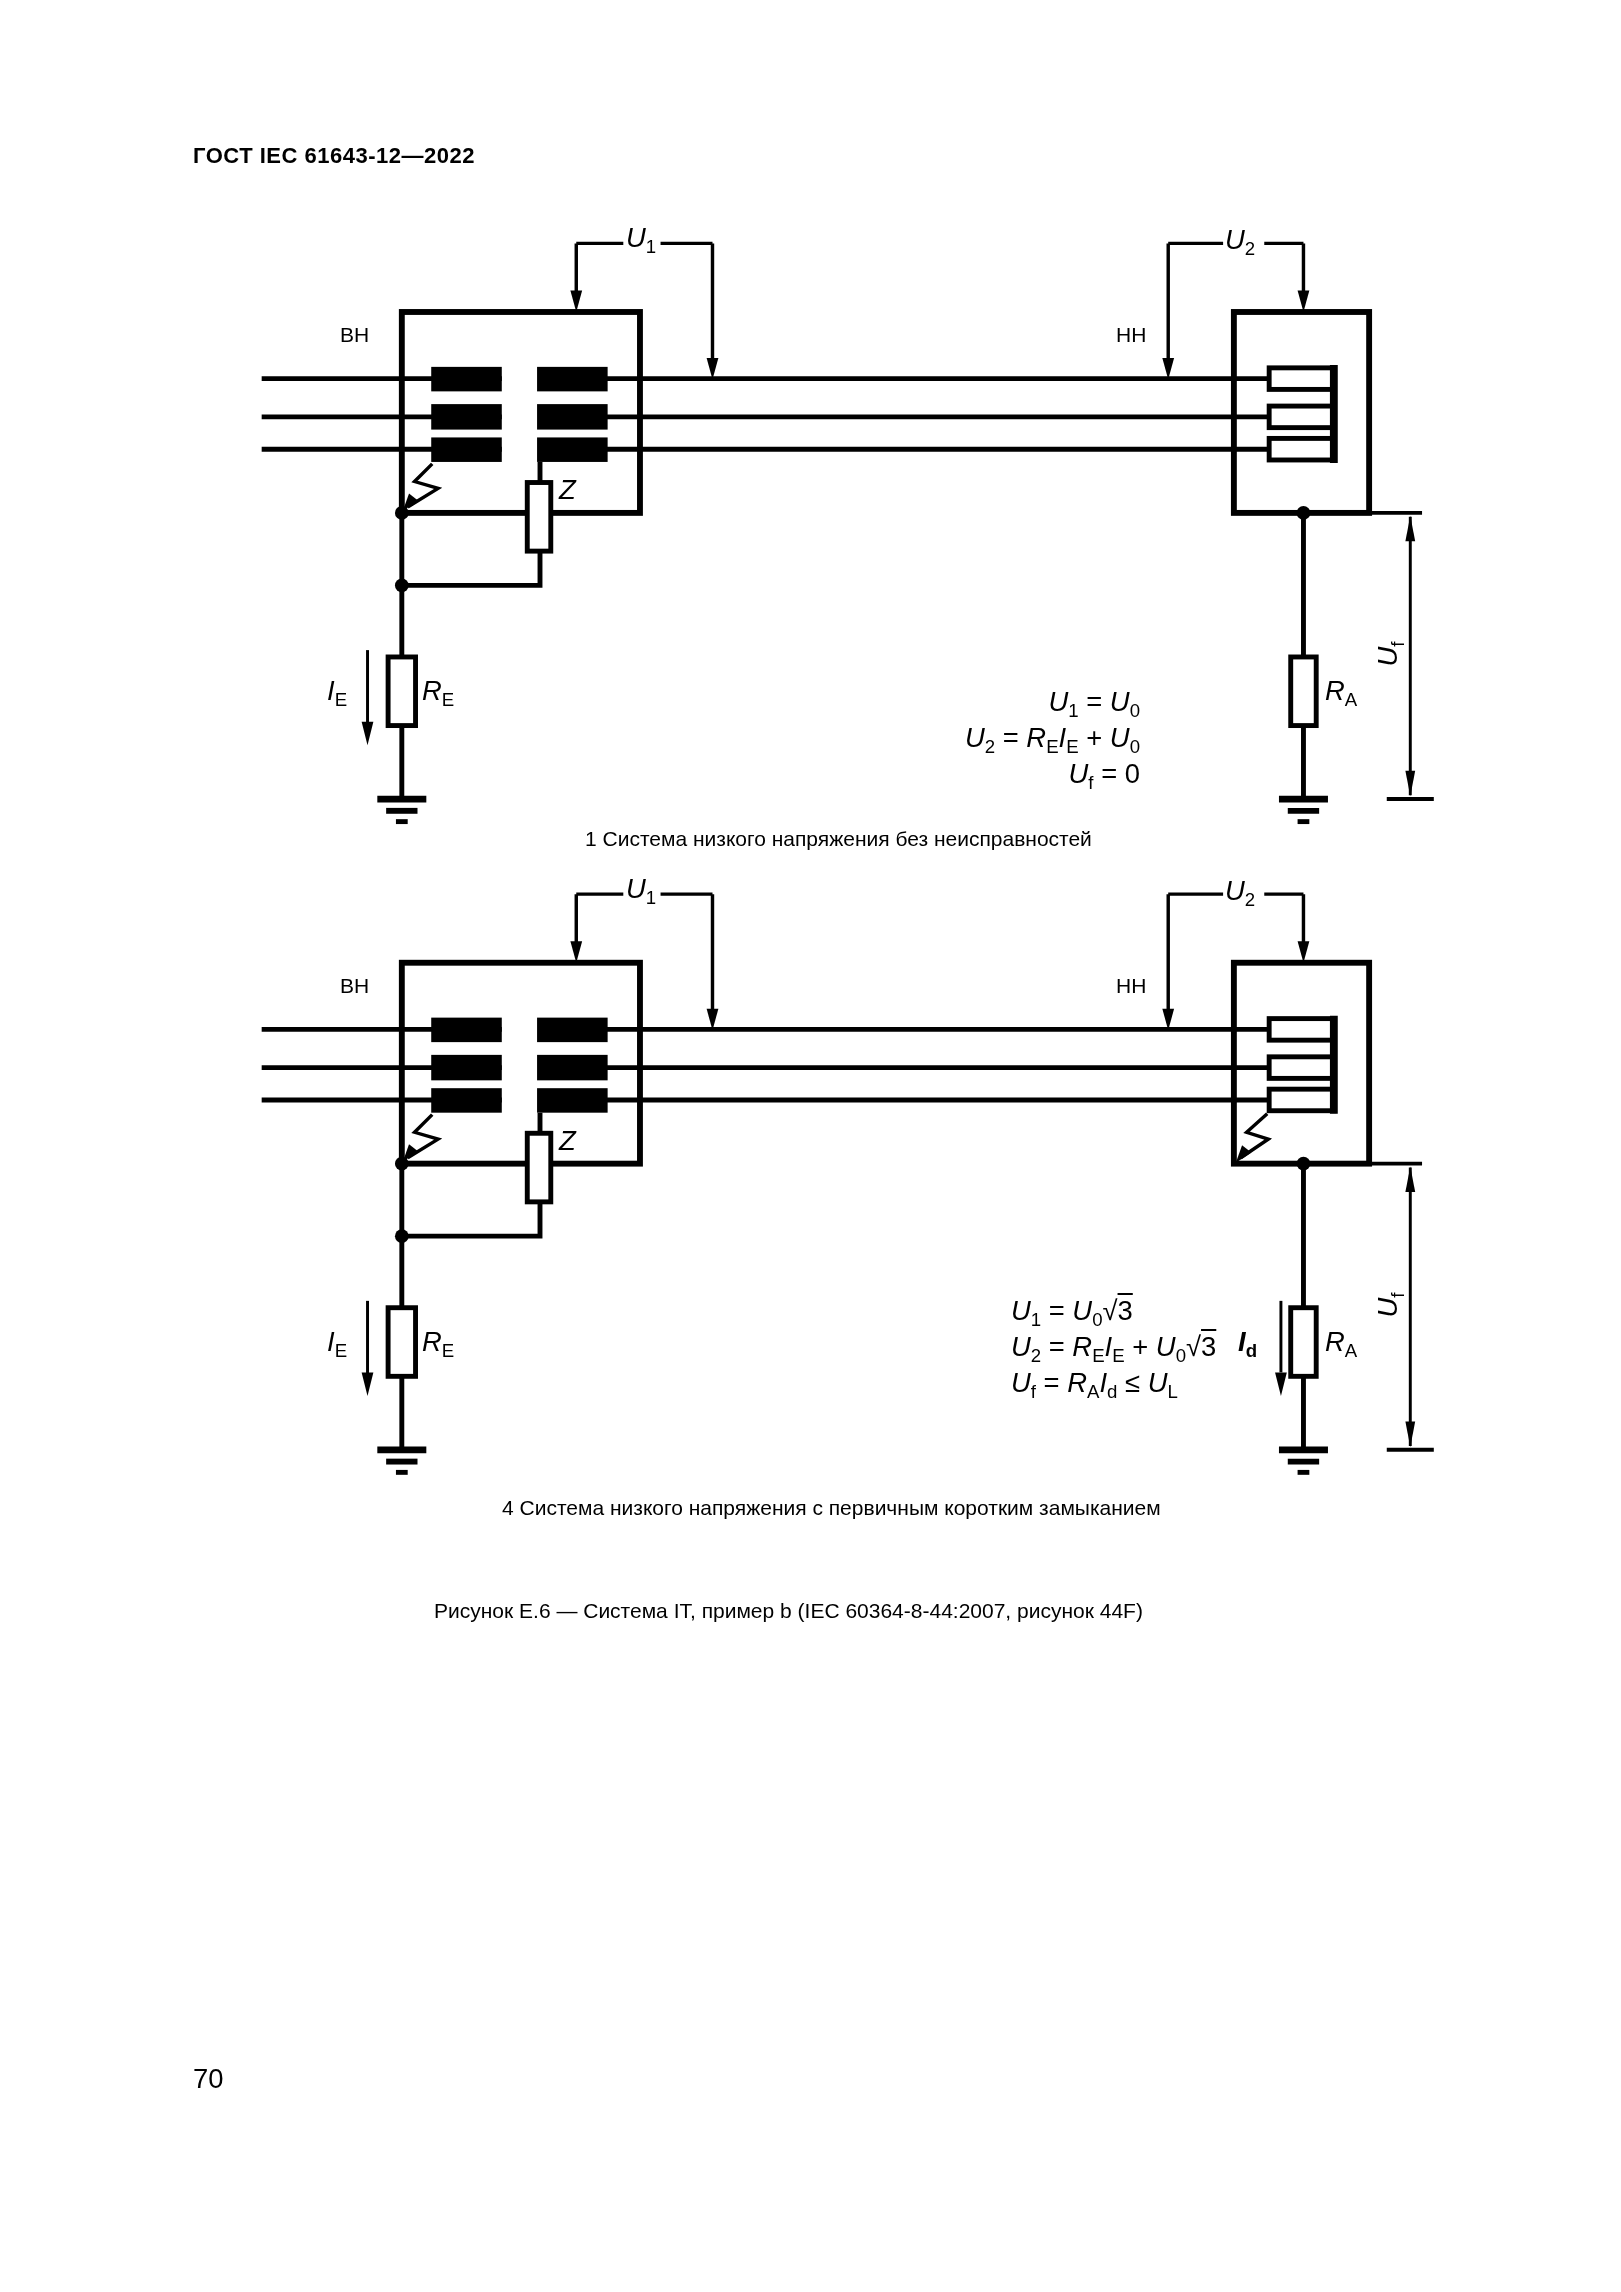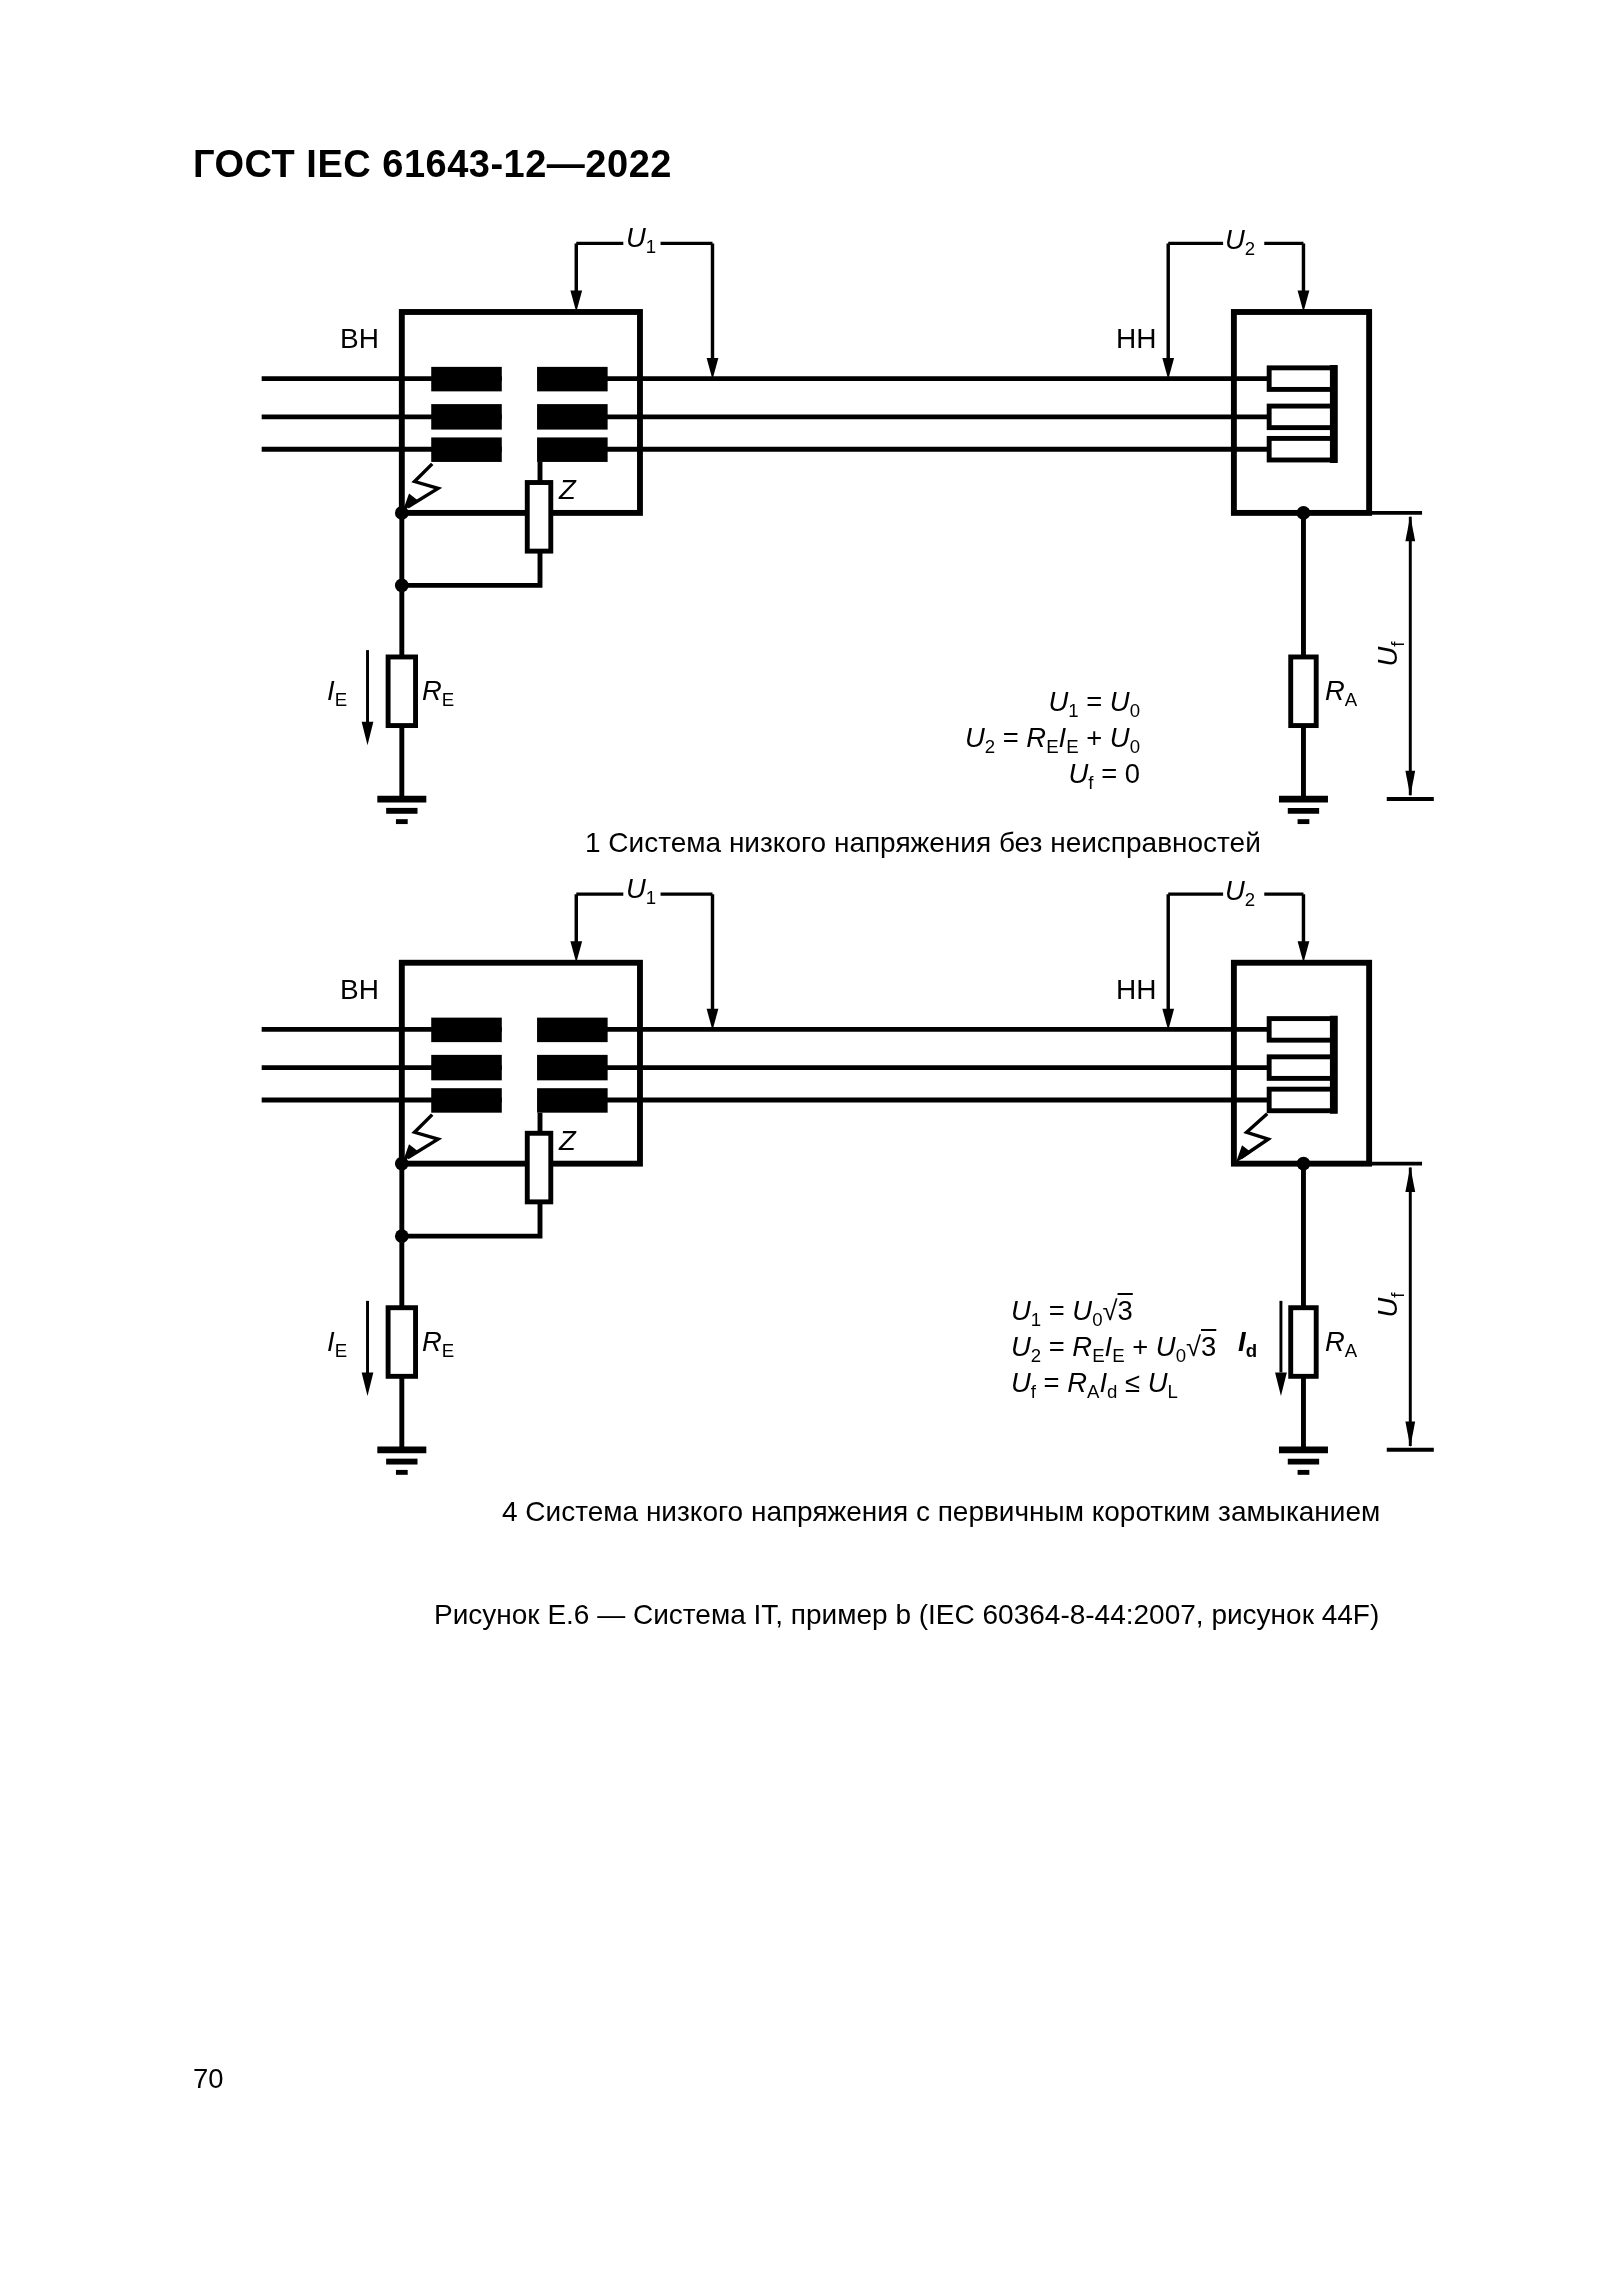--- a/index.html
+++ b/index.html
@@ -13,7 +13,7 @@
   .lbl{position:absolute;white-space:nowrap;color:#000;line-height:1.08;}
   .f28{font-size:27.4px;}
   .f27{font-size:28px;}
-  .hdr{font-size:38px;font-weight:bold;letter-spacing:0.5px;}
+  .hdr{font-size:22px;font-weight:bold;letter-spacing:0.5px;}
   .v{font-style:italic;}
   sub{font-size:68%;font-style:normal;line-height:0;}
   .rad{text-decoration:overline;}

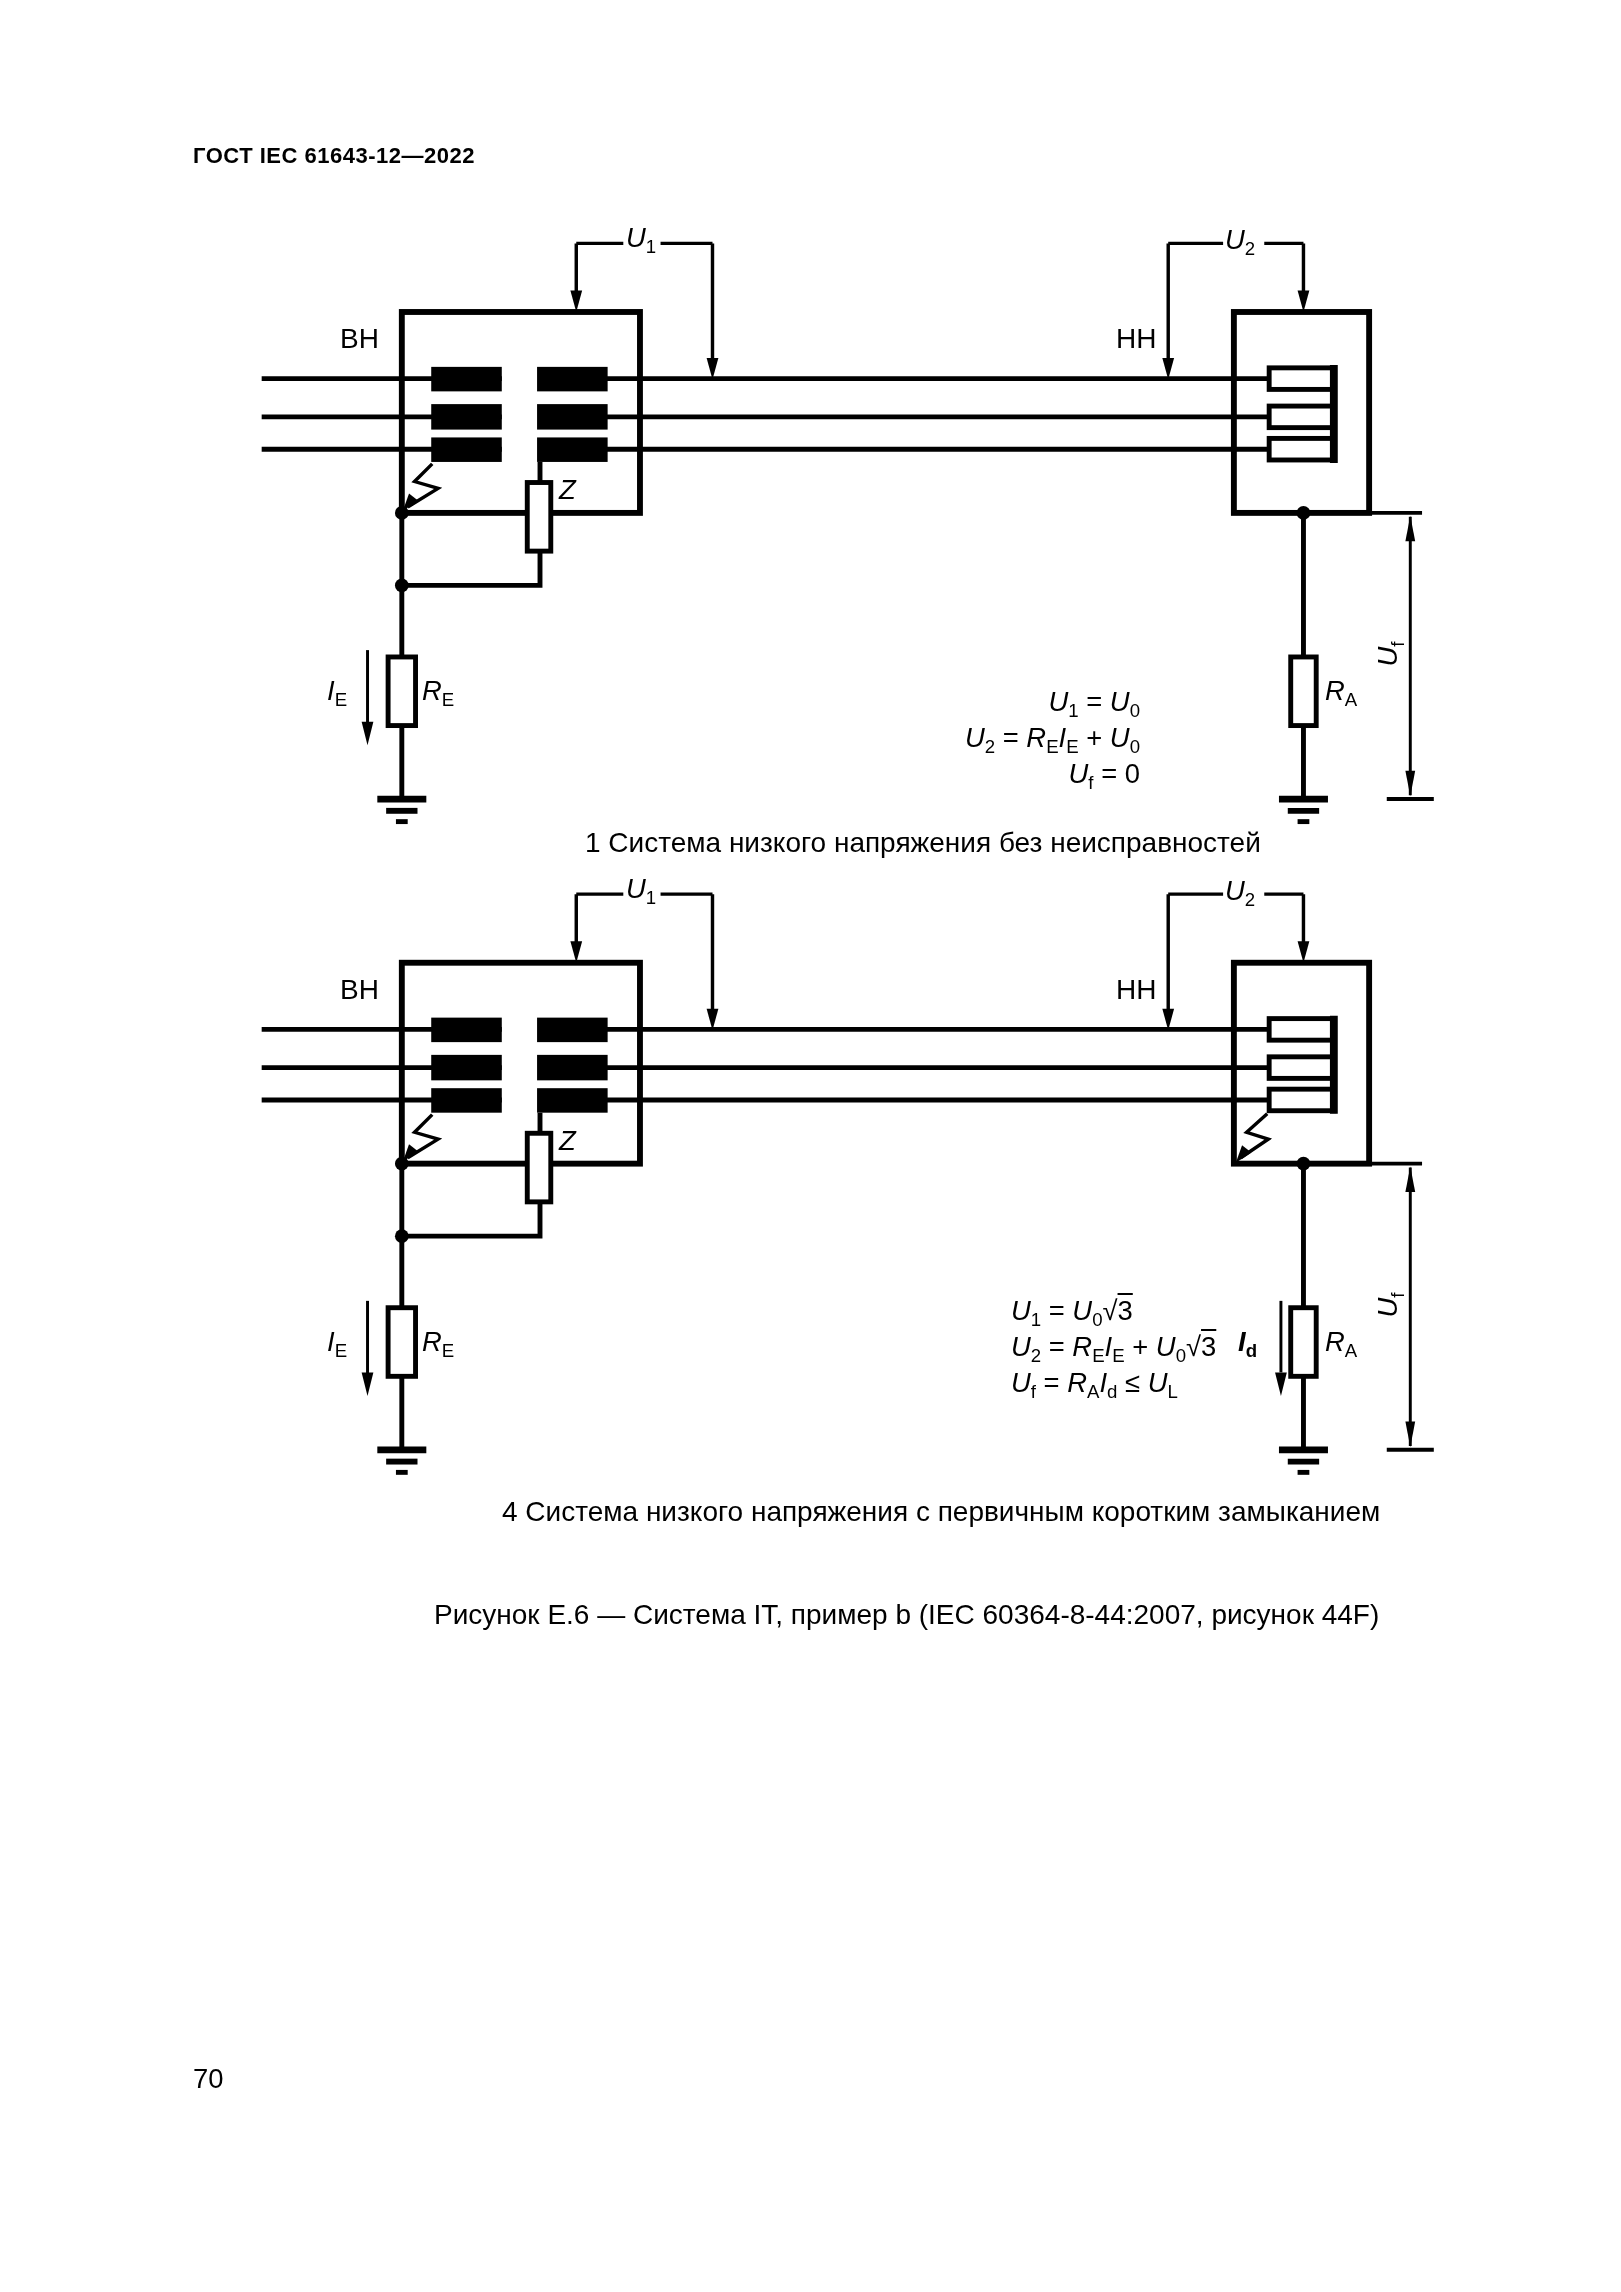--- a/index.html
+++ b/index.html
@@ -12,7 +12,7 @@
   .page-svg polygon{fill:#000;stroke:none;}
   .lbl{position:absolute;white-space:nowrap;color:#000;line-height:1.08;}
   .f28{font-size:27.4px;}
-  .f27{font-size:28px;}
+  .f27{font-size:21px;}
   .hdr{font-size:22px;font-weight:bold;letter-spacing:0.5px;}
   .v{font-style:italic;}
   sub{font-size:68%;font-style:normal;line-height:0;}

